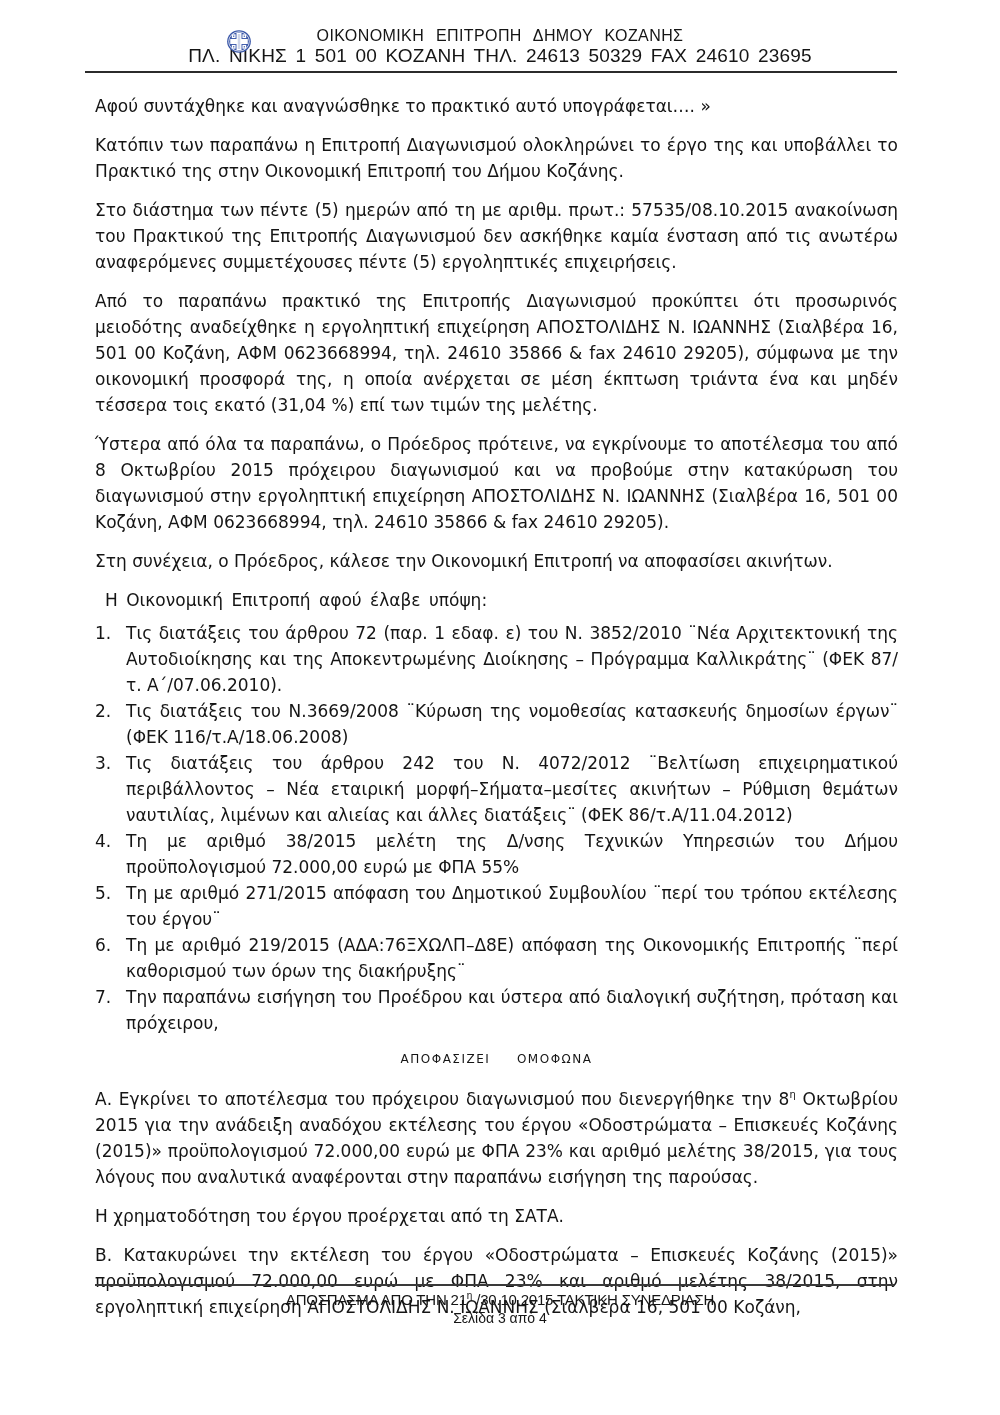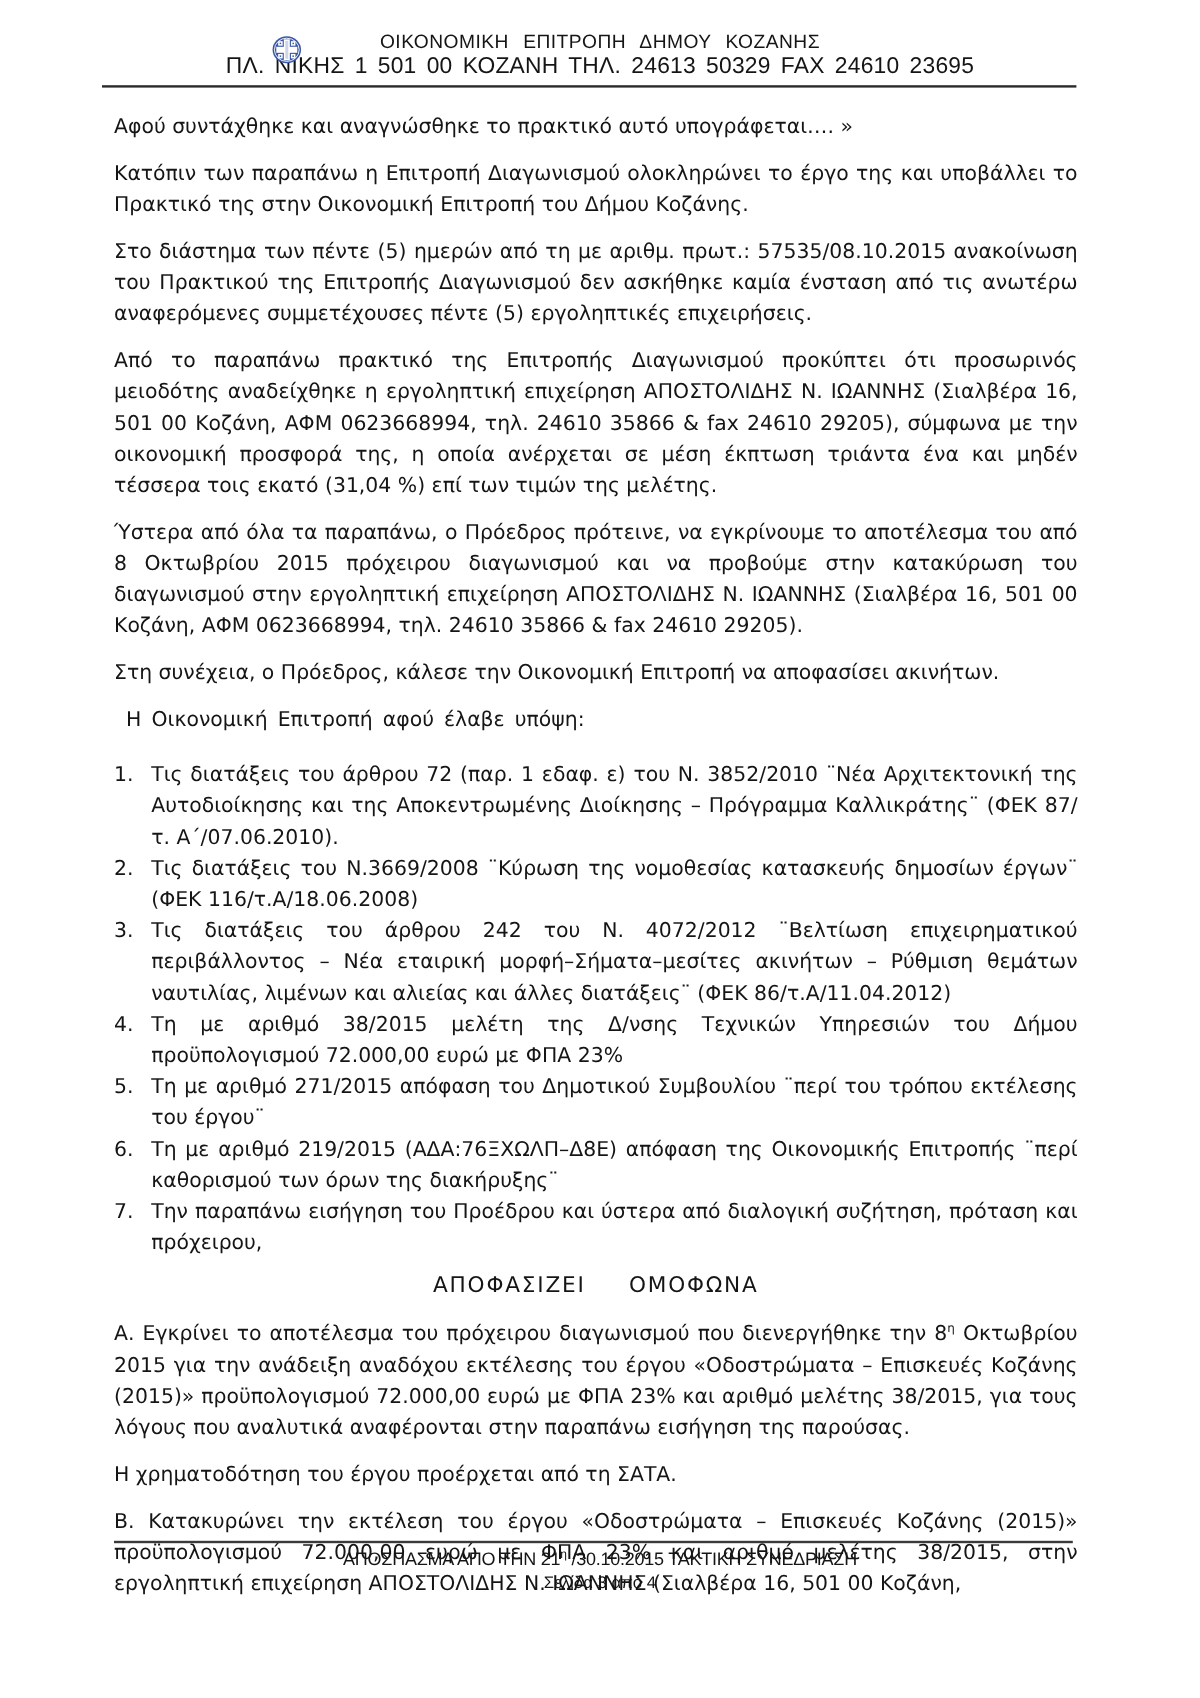--- a/index.html
+++ b/index.html
@@ -19,7 +19,7 @@
   .doc-body{padding:20px 102px 0 95px;font-size:17px;line-height:26px;
     text-align:justify;}
   .para{margin:0 0 13px 0;}
-  .intro{margin:3px 0 20px 0;padding-left:10px;word-spacing:3px;}
+  .intro{margin:3px 0 7px 0;padding-left:10px;word-spacing:3px;}
   .clist{margin:0 0 6px 0;}
   .citem{display:flex;}
   .citem .num{flex:0 0 31px;}

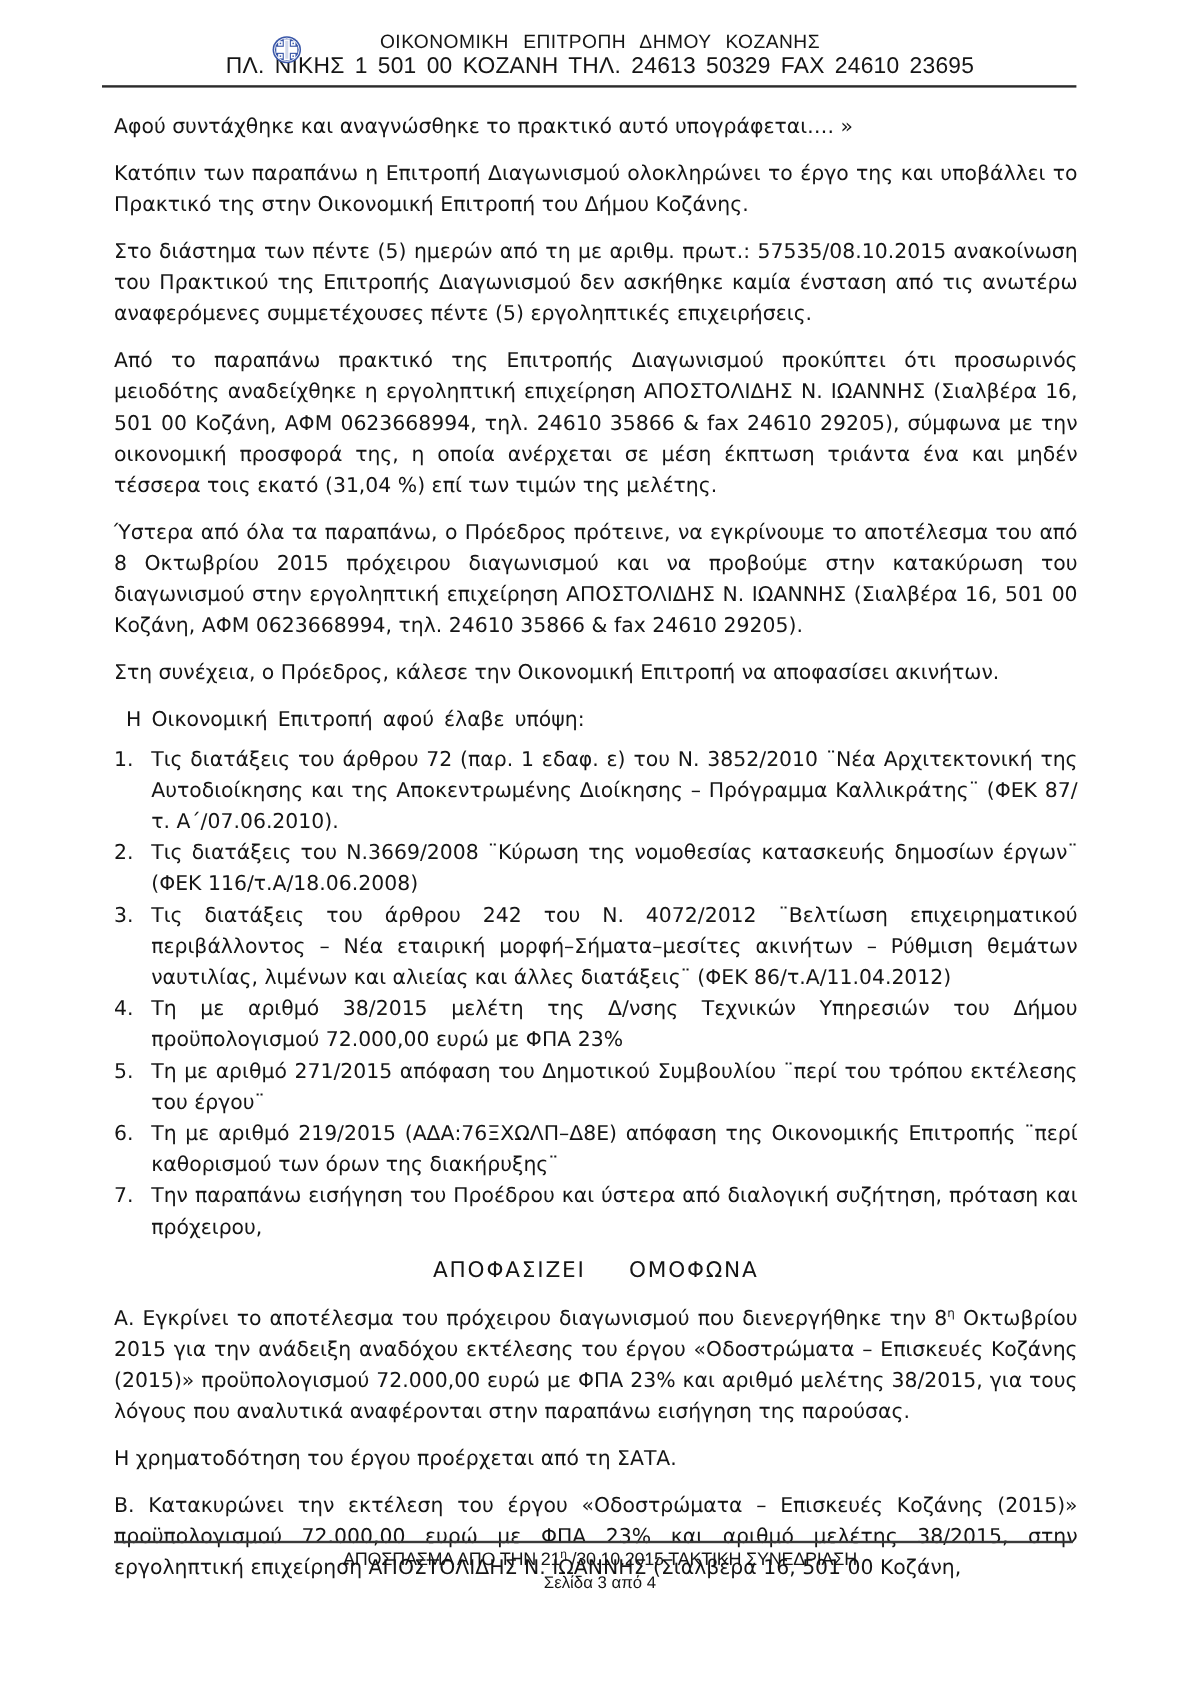--- a/index.html
+++ b/index.html
@@ -98,7 +98,7 @@
 
         <div class="citem">
           <span class="num">4.</span>
-          <span class="li-text">Τη με αριθμό 38/2015 μελέτη της Δ/νσης Τεχνικών Υπηρεσιών του Δήμου προϋπολογισμού 72.000,00 ευρώ με ΦΠΑ 23%</span>
+          <span class="li-text">Τη με αριθμό 38/2015 μελέτη της Δ/νσης Τεχνικών Υπηρεσιών του Δήμου προϋπολογισμού 72.000,00 ευρώ με ΦΠΑ 55%</span>
         </div>
 
         <div class="citem">

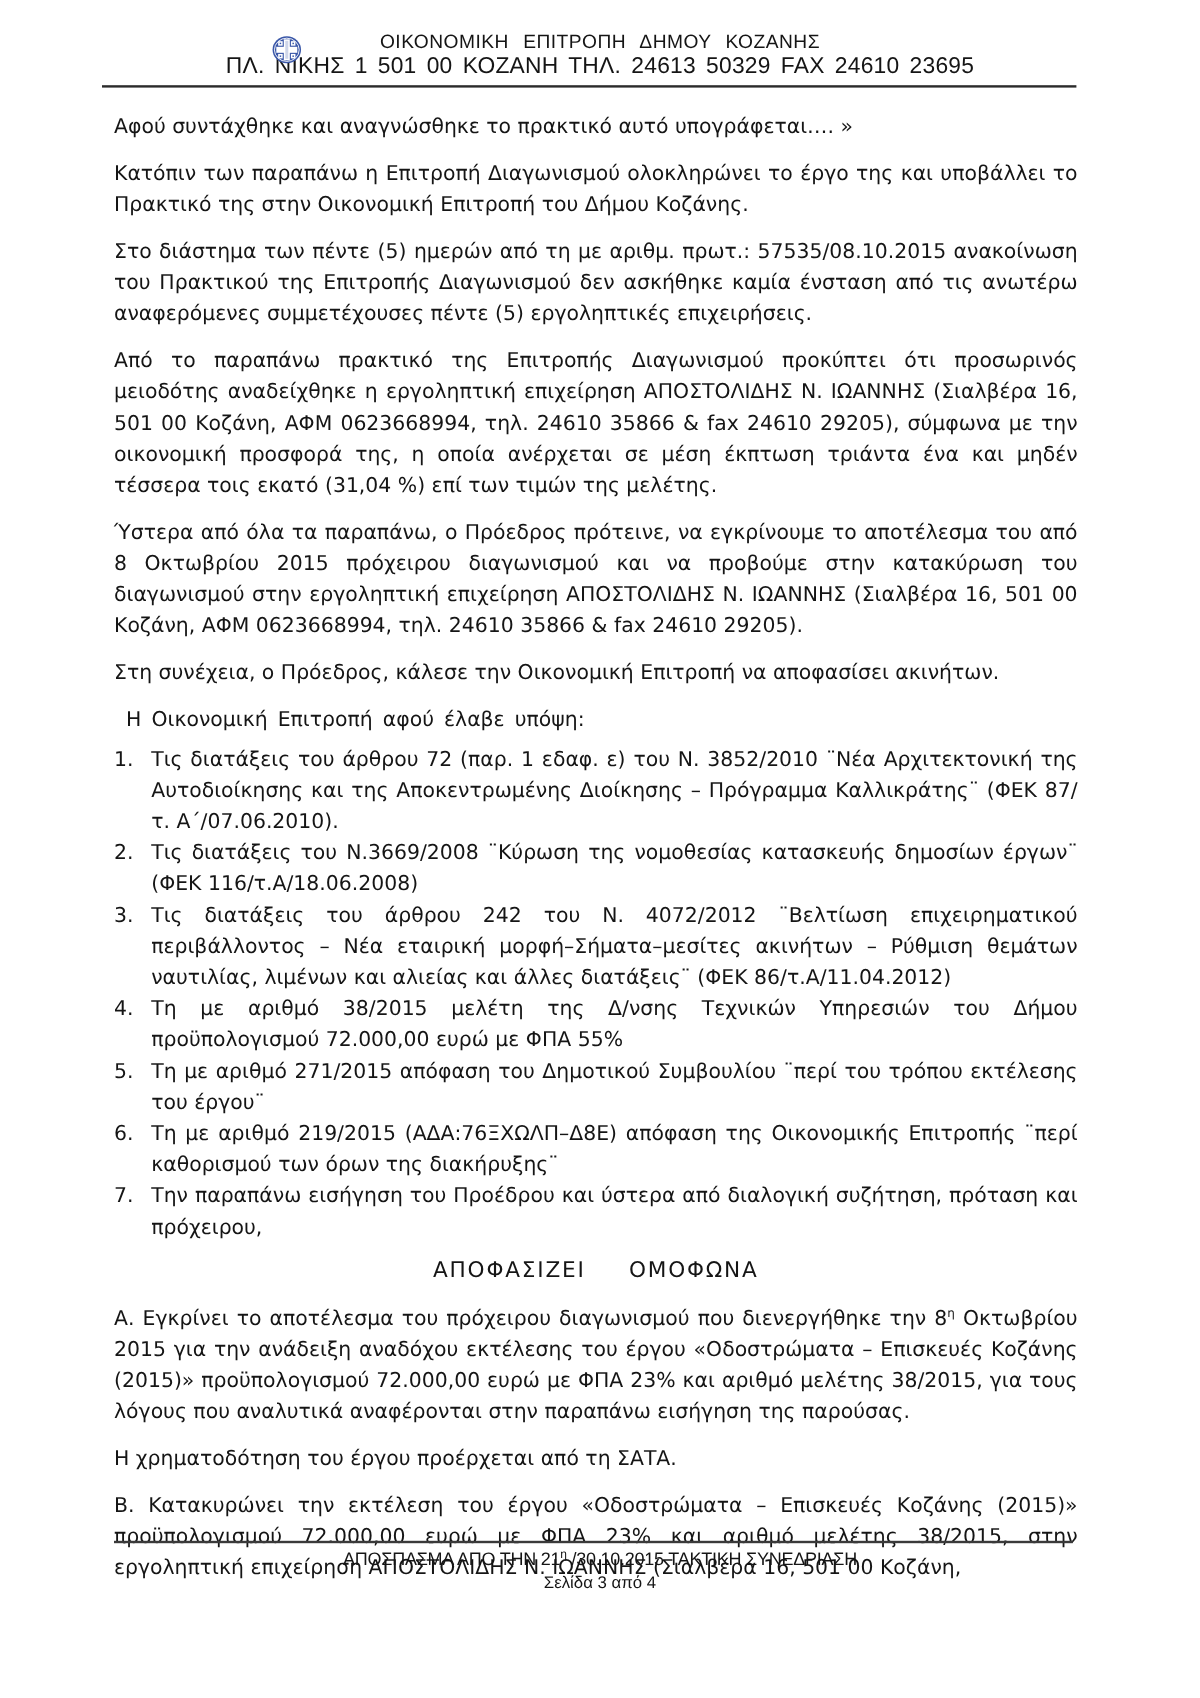--- a/index.html
+++ b/index.html
@@ -24,7 +24,7 @@
   .citem{display:flex;}
   .citem .num{flex:0 0 31px;}
   .citem .li-text{flex:1;text-align:justify;}
-  .decision-heading{text-align:center;white-space:pre;font-size:18px;
+  .decision-heading{text-align:center;white-space:pre;font-size:12px;
     letter-spacing:1.5px;margin:10px 0 14px 0;}
   sup.s{font-size:10px;line-height:0;vertical-align:super;}
   

